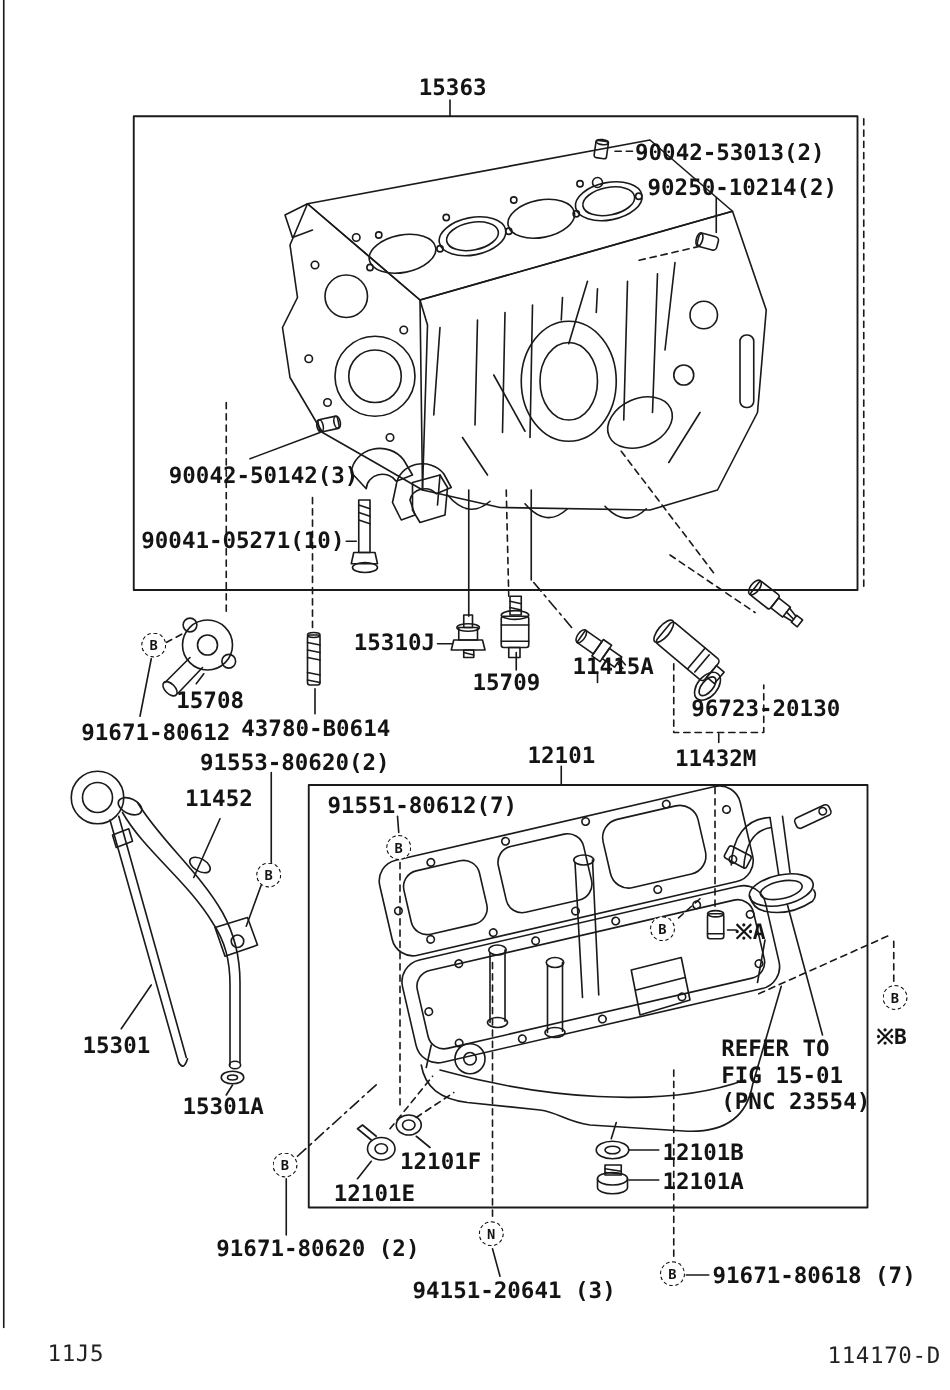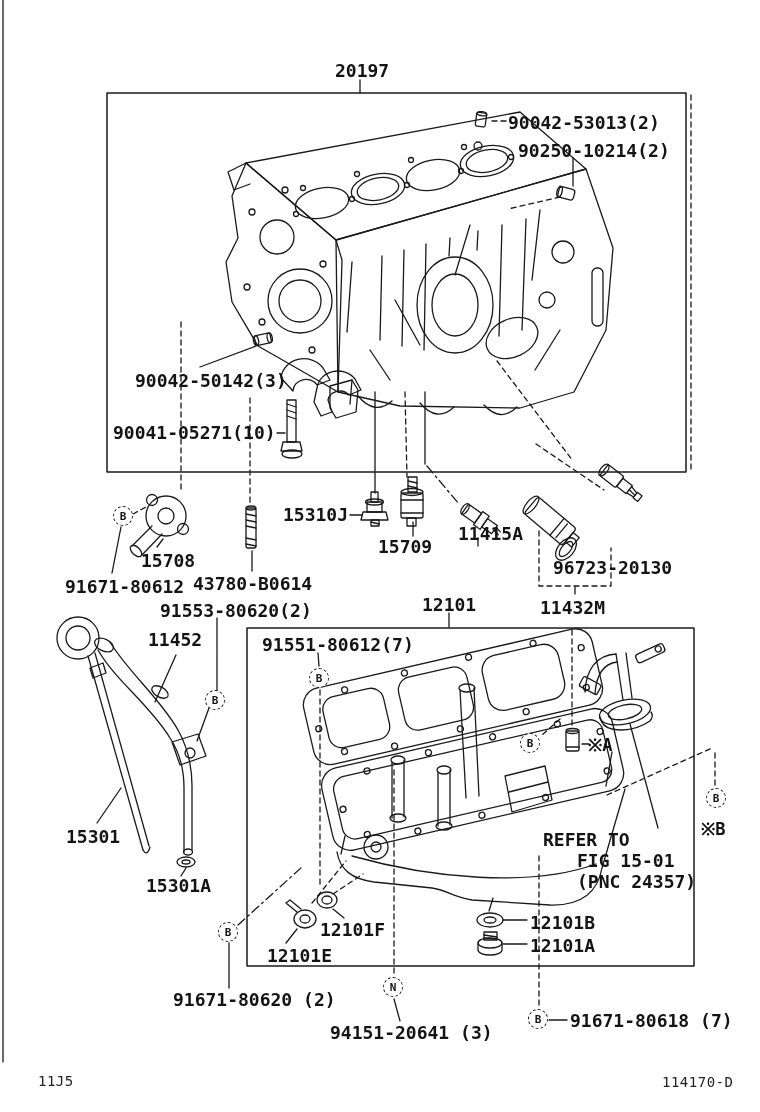--- a/index.html
+++ b/index.html
@@ -295,7 +295,7 @@
   </g>
 </svg>
 
-<div class="lbl" style="left:335px;top:61px">20197</div>
+<div class="lbl" style="left:335px;top:61px">15363</div>
 <div class="lbl" style="left:508px;top:113px">90042-53013(2)</div>
 <div class="lbl" style="left:518px;top:141px">90250-10214(2)</div>
 <div class="lbl" style="left:135px;top:371px">90042-50142(3)</div>

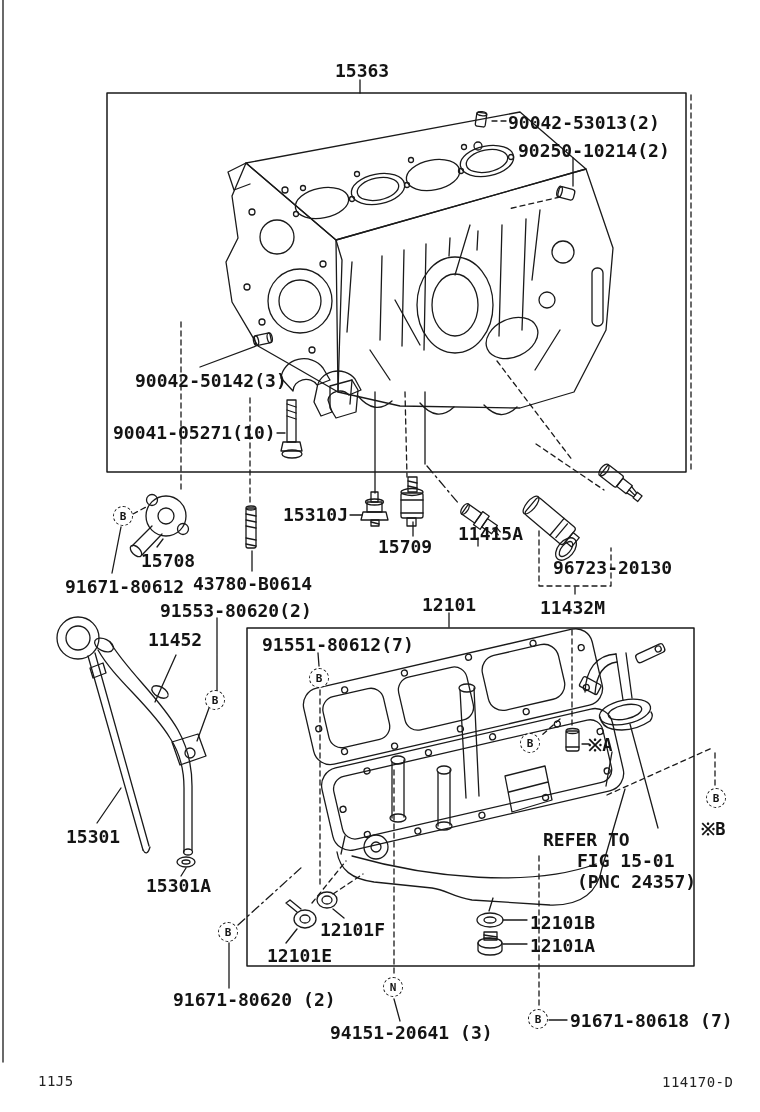--- a/index.html
+++ b/index.html
@@ -322,7 +322,7 @@
 <div class="lbl" style="left:330px;top:1023px">94151-20641 (3)</div>
 <div class="lbl" style="left:570px;top:1011px">91671-80618 (7)</div>
 
-<div class="lbl" style="left:543px;top:830px">REFER TO</div>
+<div class="lbl" style="left:577px;top:830px">REFER TO</div>
 <div class="lbl" style="left:577px;top:851px">FIG 15-01</div>
 <div class="lbl" style="left:577px;top:872px">(PNC 24357)</div>
 

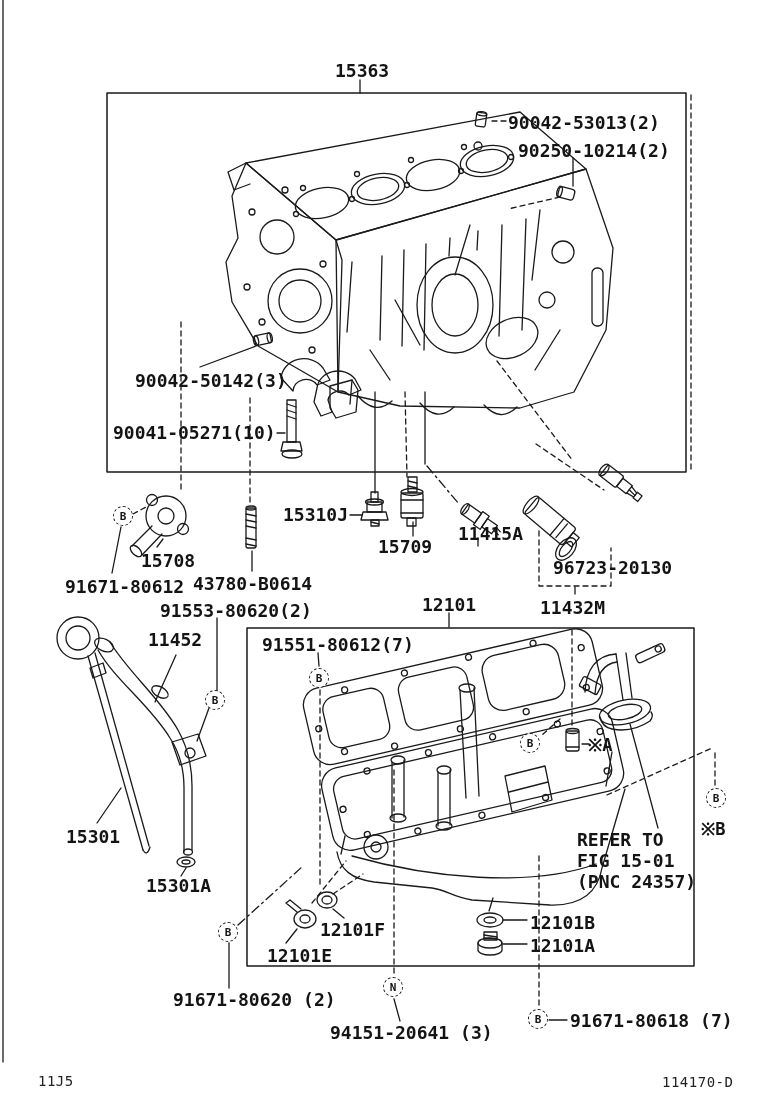--- a/index.html
+++ b/index.html
@@ -324,7 +324,7 @@
 
 <div class="lbl" style="left:577px;top:830px">REFER TO</div>
 <div class="lbl" style="left:577px;top:851px">FIG 15-01</div>
-<div class="lbl" style="left:577px;top:872px">(PNC 24357)</div>
+<div class="lbl" style="left:577px;top:872px">(PNC 23554)</div>
 
 
 <div class="refmark" style="left:588px;top:733px">※A</div>

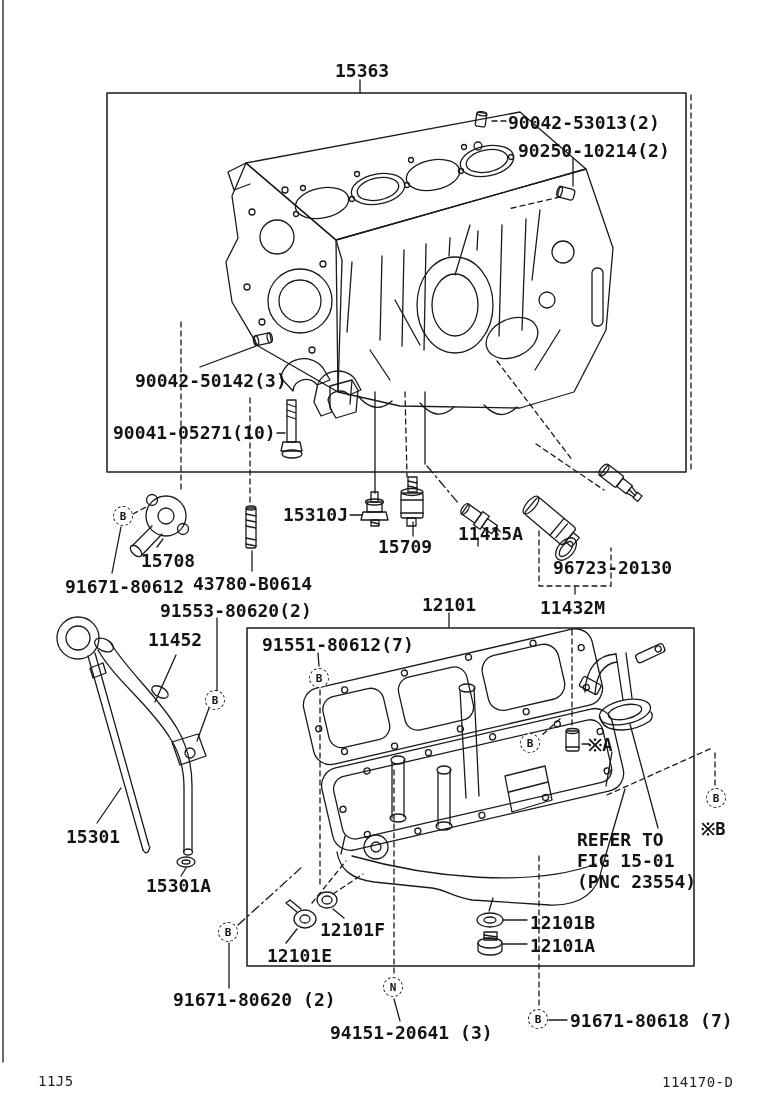--- a/index.html
+++ b/index.html
@@ -12,7 +12,7 @@
            font-size:11px;font-weight:700;display:flex;align-items:center;justify-content:center;
            background:#fff;box-sizing:content-box;}
   .refmark{position:absolute;font-weight:700;font-size:17px;white-space:pre;}
-  .footer{position:absolute;font-size:14px;font-weight:400;color:#222;letter-spacing:.5px;}
+  .footer{position:absolute;font-size:18px;font-weight:400;color:#222;letter-spacing:.5px;}
 </style>
 </head>
 <body>

